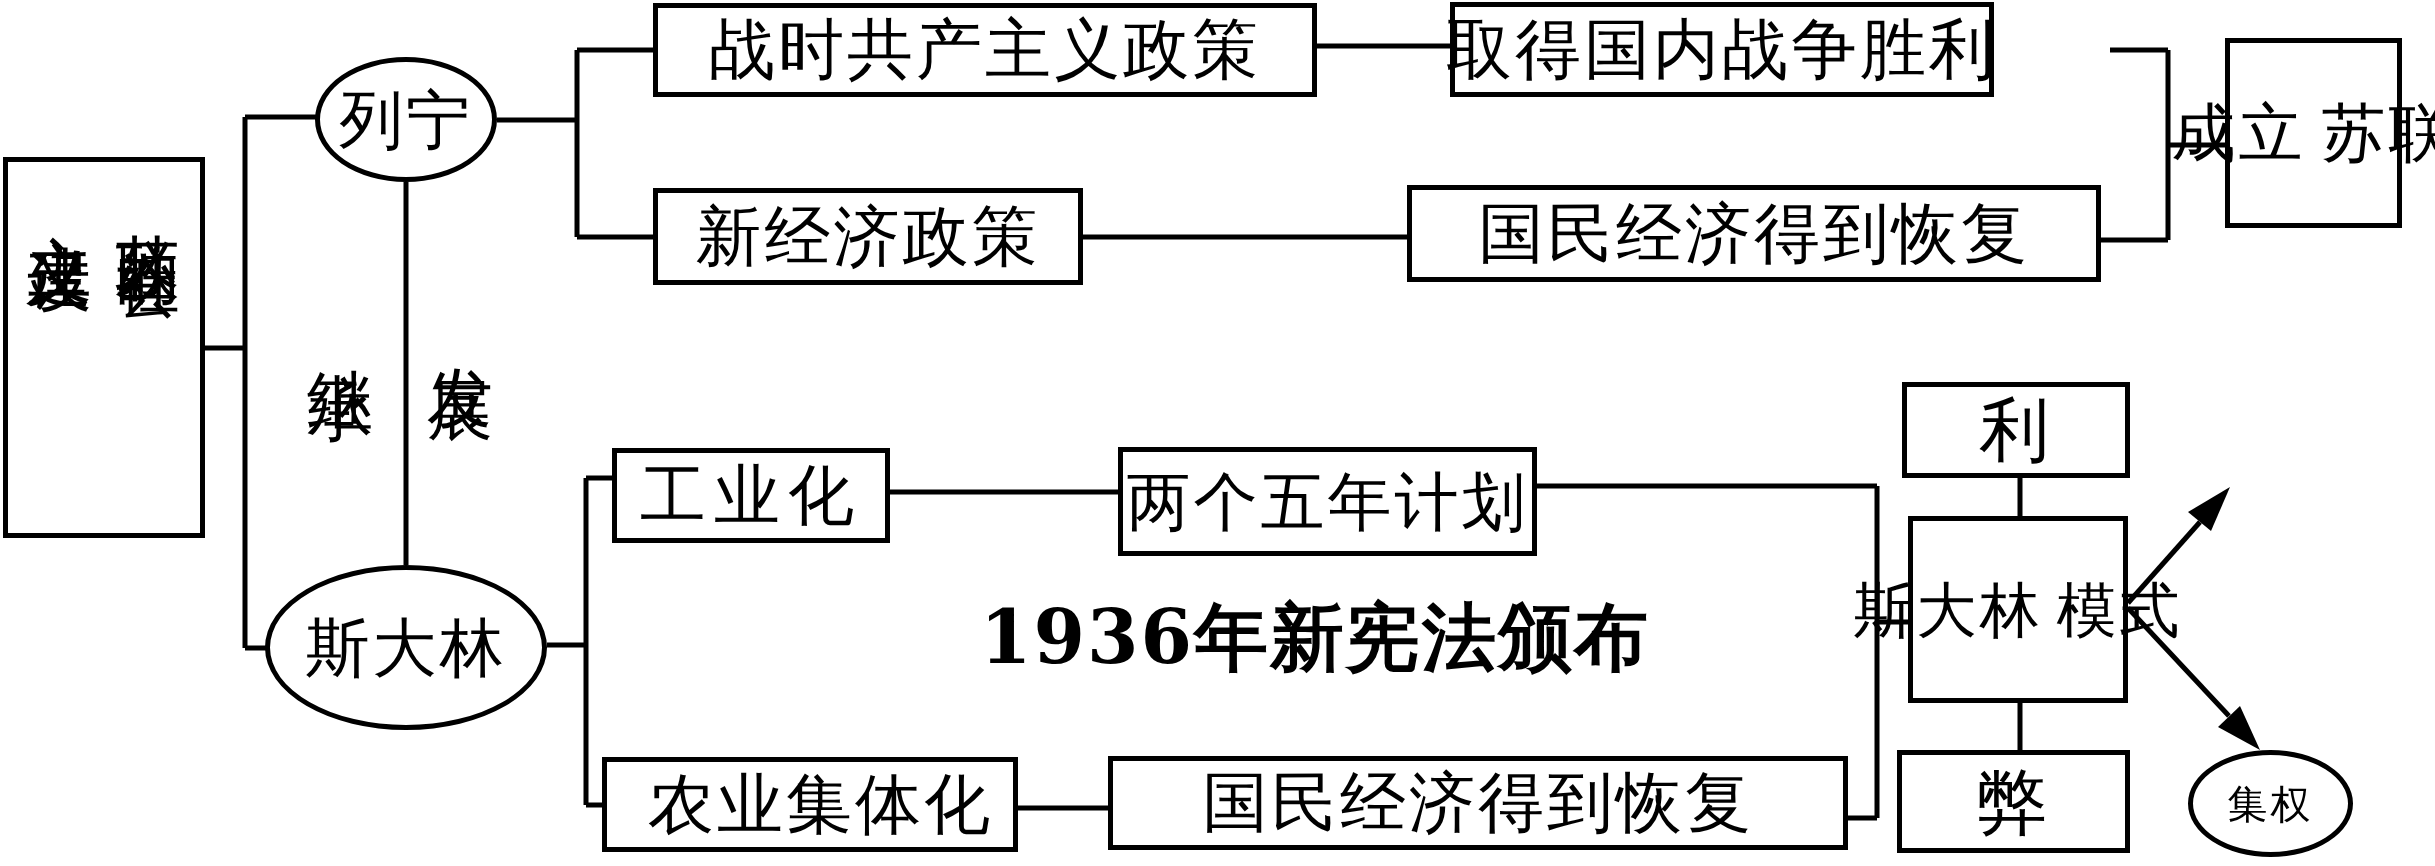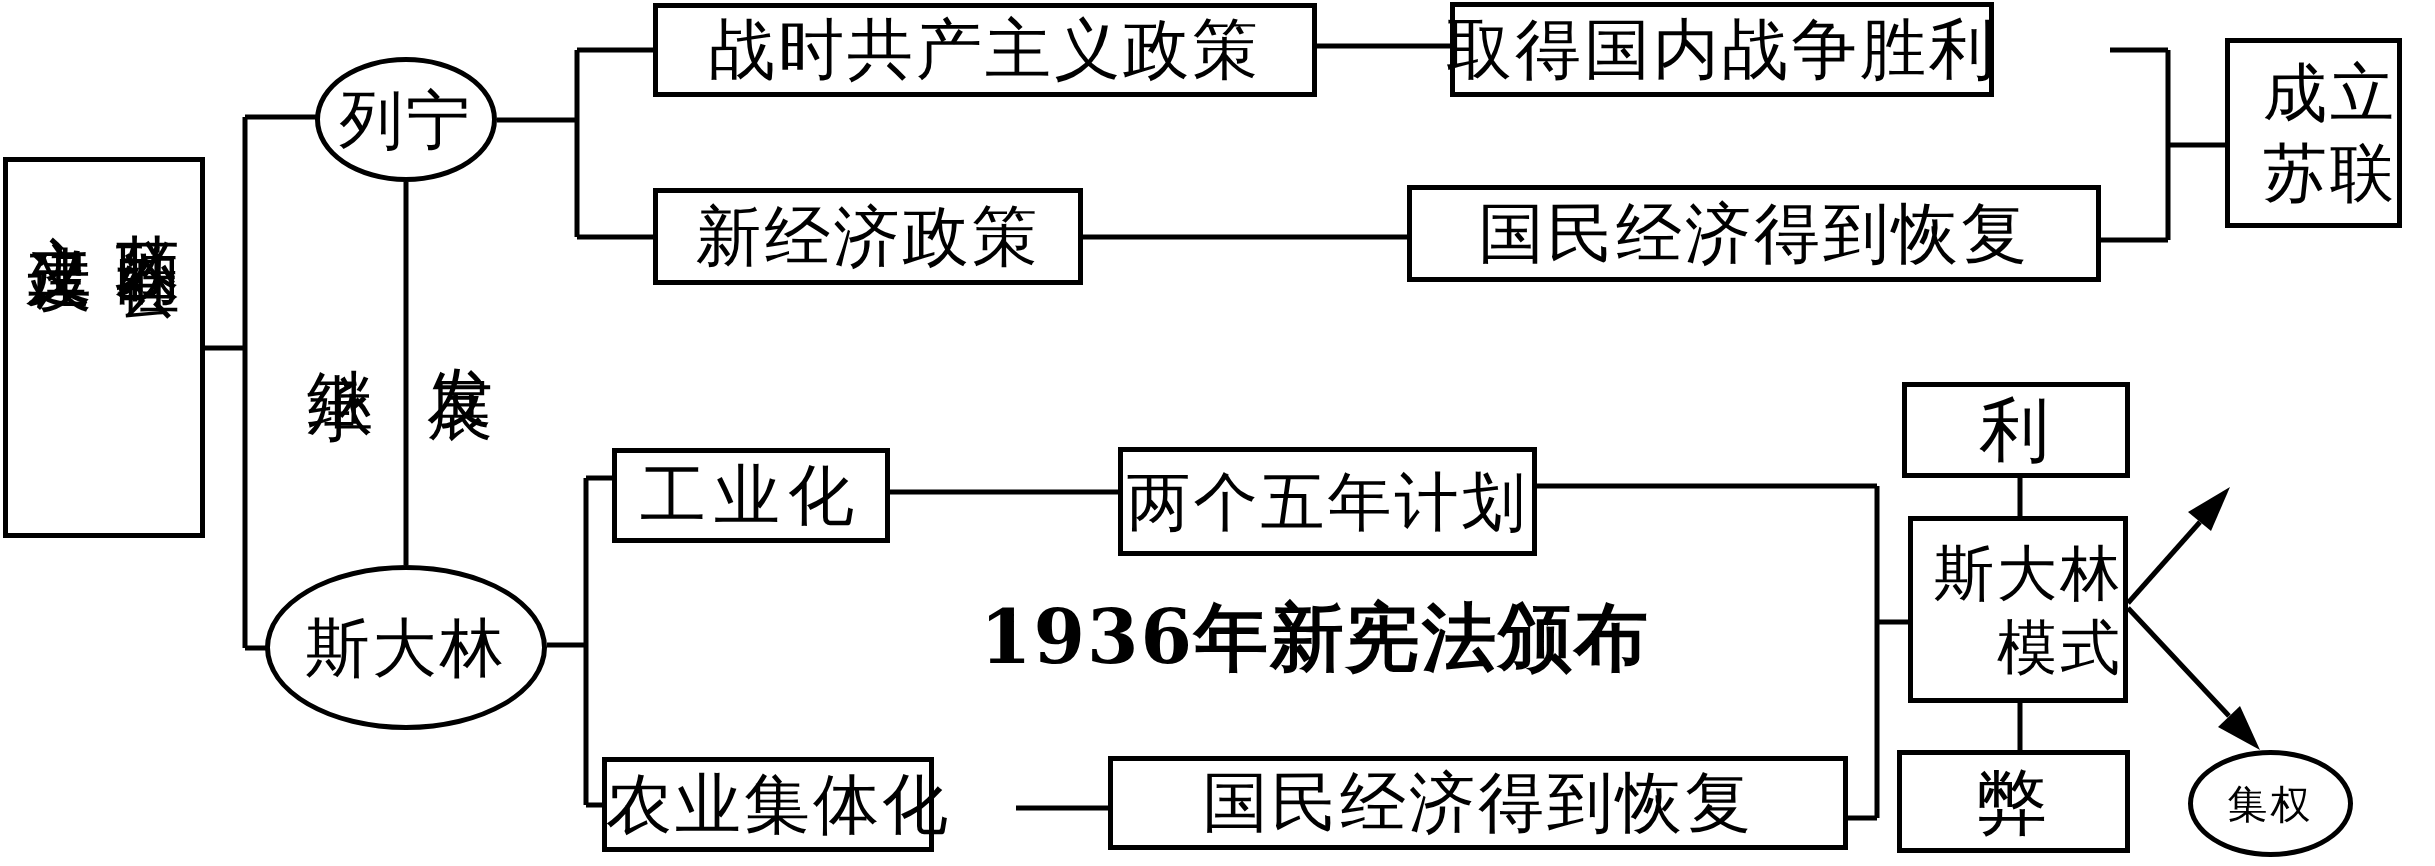--- a/index.html
+++ b/index.html
@@ -15,7 +15,7 @@
     font-size:66px;line-height:1;letter-spacing:3px;white-space:nowrap;
   }
   .ellipse{border-radius:50%;}
-  .two-line{flex-direction:column;gap:16px;align-items:flex-end;}
+  .two-line{flex-direction:row;gap:16px;}
   .vcols{
     position:absolute;box-sizing:border-box;border:5px solid #000;background:#fff;
     display:flex;flex-direction:row;justify-content:center;align-items:flex-start;

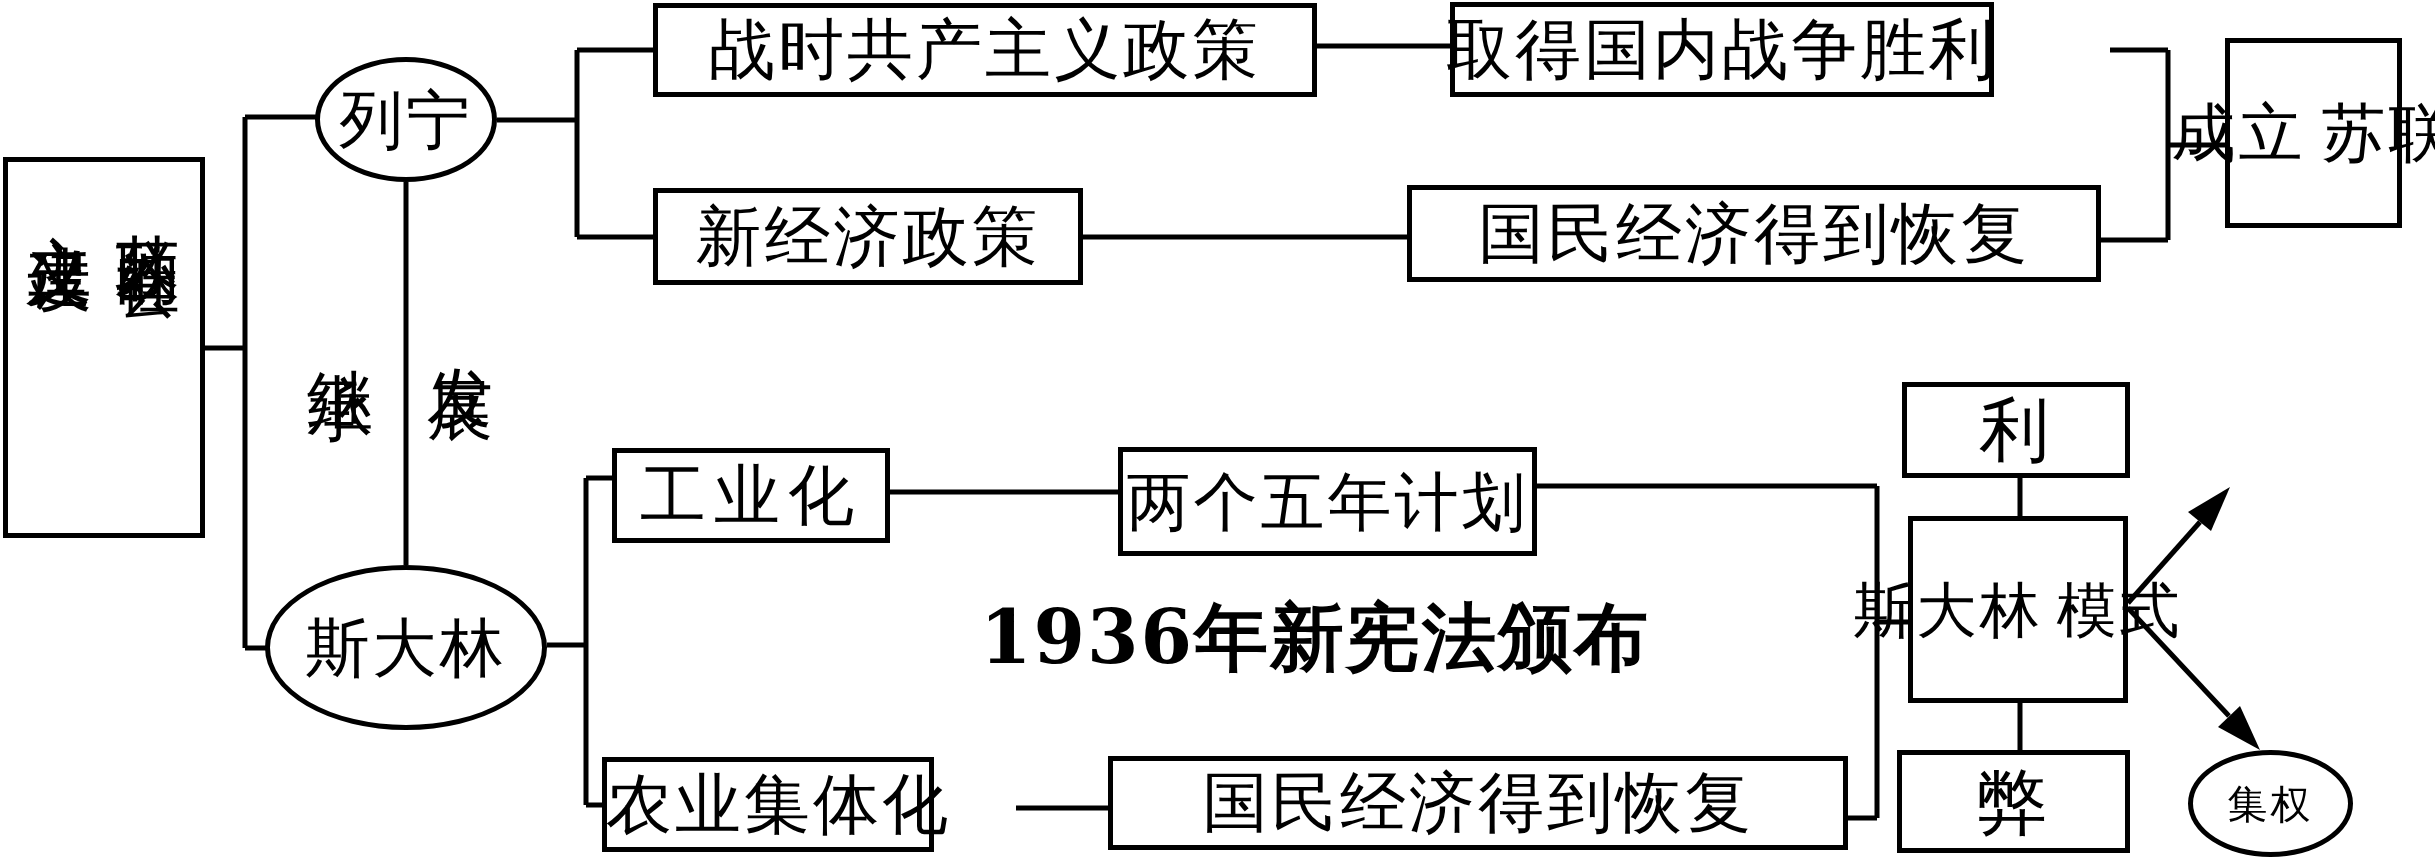--- a/index.html
+++ b/index.html
@@ -84,7 +84,7 @@
   <div class="box" style="left:612px;top:448px;width:278px;height:95px;letter-spacing:8px;">工业化</div>
   <div class="box" style="left:1118px;top:447px;width:419px;height:109px;font-size:64px;">两个五年计划</div>
   <div class="freetext" style="left:980px;top:600px;font-weight:bold;">1936年新宪法颁布</div>
-  <div class="box" style="left:602px;top:757px;width:332px;height:95px;padding-left:21px;">农业集体化</div>
+  <div class="box" style="left:602px;top:757px;width:416px;height:95px;padding-left:21px;">农业集体化</div>
   <div class="box" style="left:1108px;top:756px;width:740px;height:94px;">国民经济得到恢复</div>
 
   <div class="box" style="left:1902px;top:382px;width:228px;height:96px;font-size:70px;">利</div>

